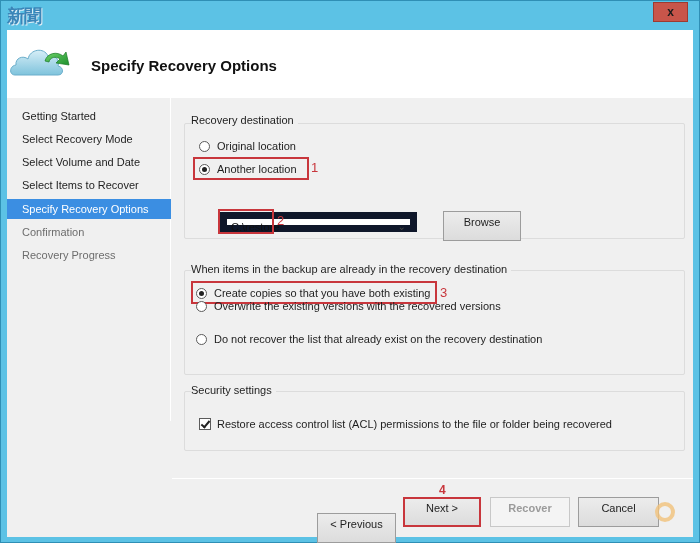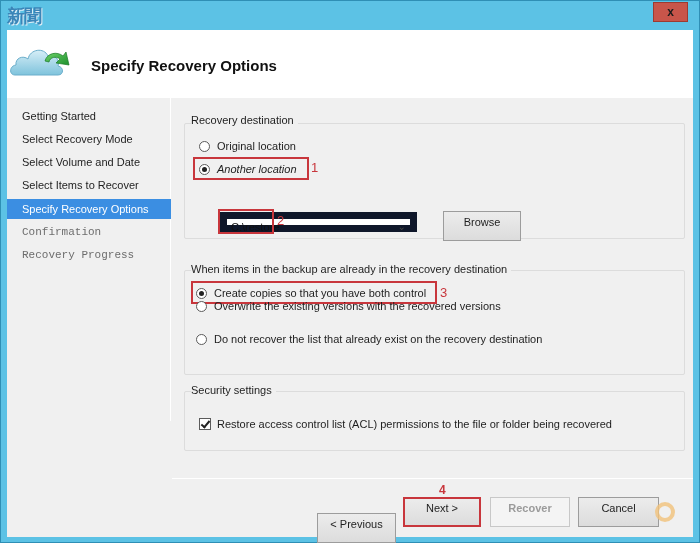--- a/index.html
+++ b/index.html
@@ -91,7 +91,7 @@
       <div class="opt" style="left:27px; top:40px;">
         <span class="radio"></span><span>Original location</span>
       </div>
-      <div class="opt" style="left:27px; top:63px;font-style:italic;">
+      <div class="opt" style="left:27px; top:63px;">
         <span class="radio checked"></span><span>Another location</span>
       </div>
       <div class="hl" style="left:21px; top:59px; width:116px; height:23px;"></div>

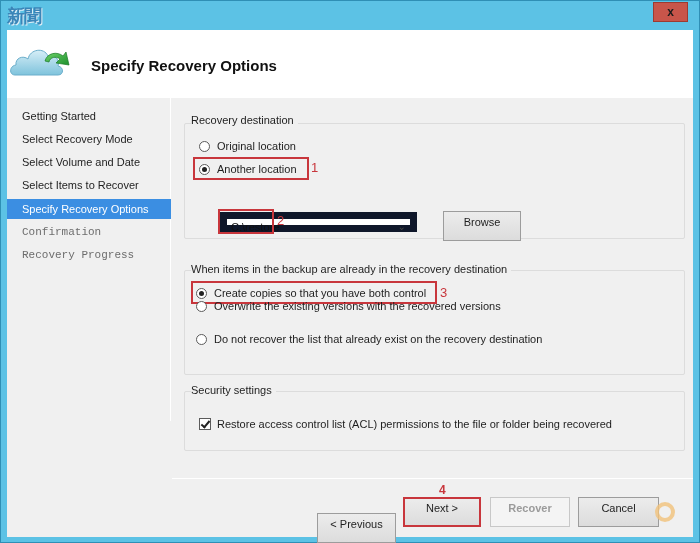--- a/index.html
+++ b/index.html
@@ -20,7 +20,7 @@
   .nav { position: absolute; left: 0; top: 68px; width: 164px; height: 323px; background: #f0f0f0; border-right: 1px solid #ffffff; }
   .nav-item { position: absolute; left: 0; width: 164px; height: 20px; line-height: 20px; padding-left: 15px; font-size: 11px; color: #1e1e1e; }
   .nav-item.active { background: #3b8ee2; color: #ffffff; }
-  .nav-item.disabled { color: #6d6d6d; font-family: Liberation Mono, monospace; }
+  .nav-item.disabled { color: #6d6d6d; }
 
   .content { position: absolute; left: 165px; top: 68px; width: 521px; height: 380px; }
   .group { position: absolute; border: 1px solid #dcdcdc; border-radius: 2px; }

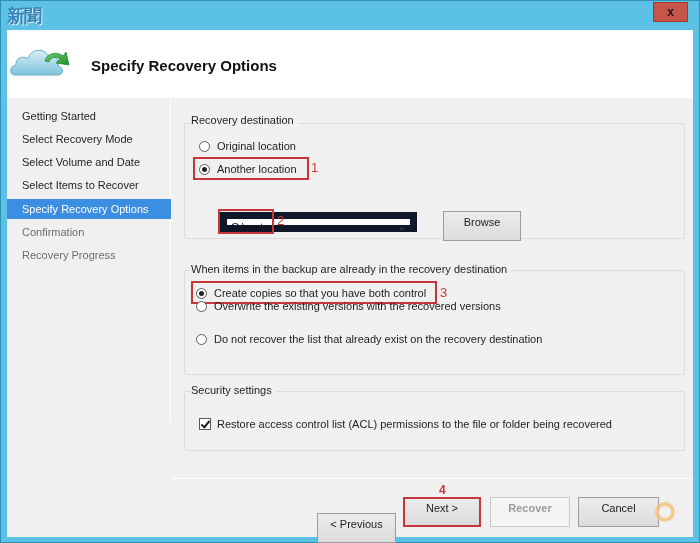--- a/index.html
+++ b/index.html
@@ -108,7 +108,7 @@
       <div class="group" style="left:12px; top:172px; width:501px; height:105px;"></div>
       <div class="group-label" style="left:19px; top:165px;">When items in the backup are already in the recovery destination</div>
       <div class="opt" style="left:24px; top:187px;">
-        <span class="radio checked"></span><span>Create copies so that you have both control</span>
+        <span class="radio checked"></span><span>Create copies so that you have both existing</span>
       </div>
       <div class="hl" style="left:19px; top:183px; width:246px; height:23px;"></div>
       <div class="hl-num" style="left:268px; top:187px;">3</div>

